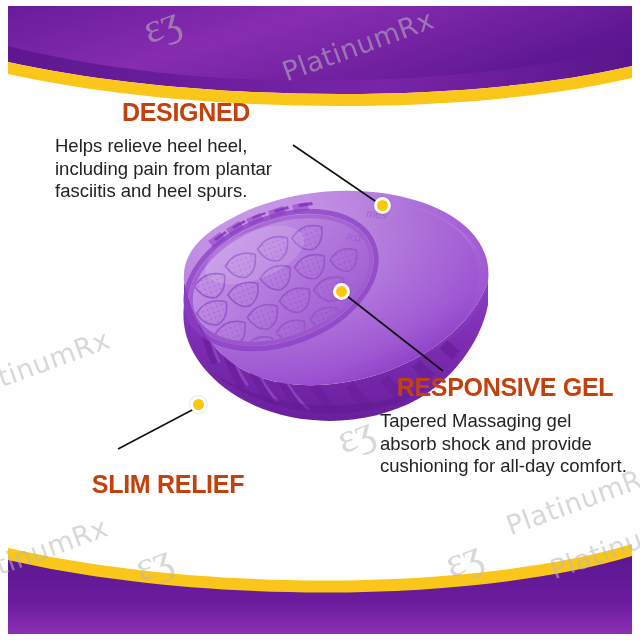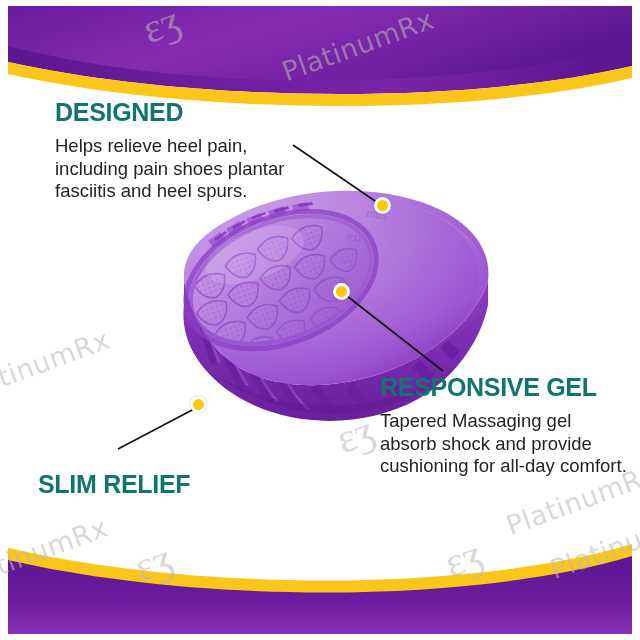--- a/index.html
+++ b/index.html
@@ -74,12 +74,13 @@
   
   .block { position: absolute; }
   .headline {
-    color: #0f766e;
+    color: #c2410c;
     font-weight: bold;
     font-size: 25px;
     line-height: 1.12;
     letter-spacing: -.3px;
     margin: 0 0 9px 0;
+    text-align: center;
   }
   .body {
     color: #232323;

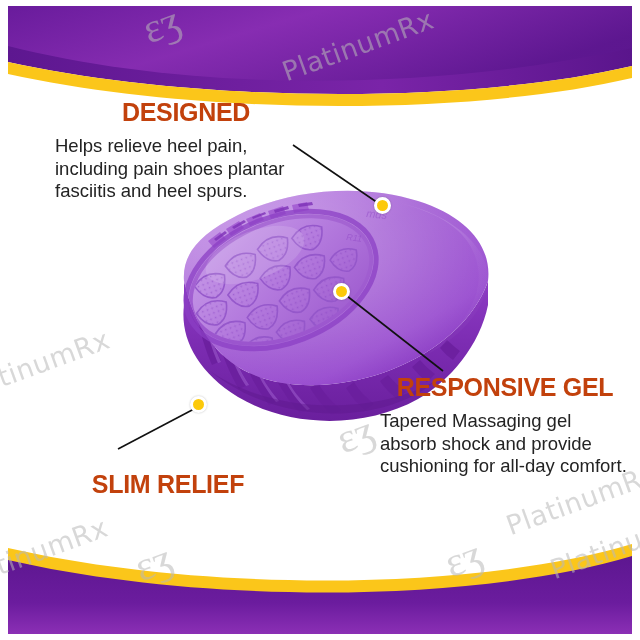--- a/index.html
+++ b/index.html
@@ -278,7 +278,7 @@
     <h2 class="headline">
       <span>DESIGNED</span><br>
     </h2>
-    <p class="body">Helps relieve heel pain, including pain shoes plantar fasciitis and heel spurs.</p>
+    <p class="body">Helps relieve heel heel, including pain from plantar fasciitis and heel spurs.</p>
   </div>
 
   <div class="block" id="block-gel">

